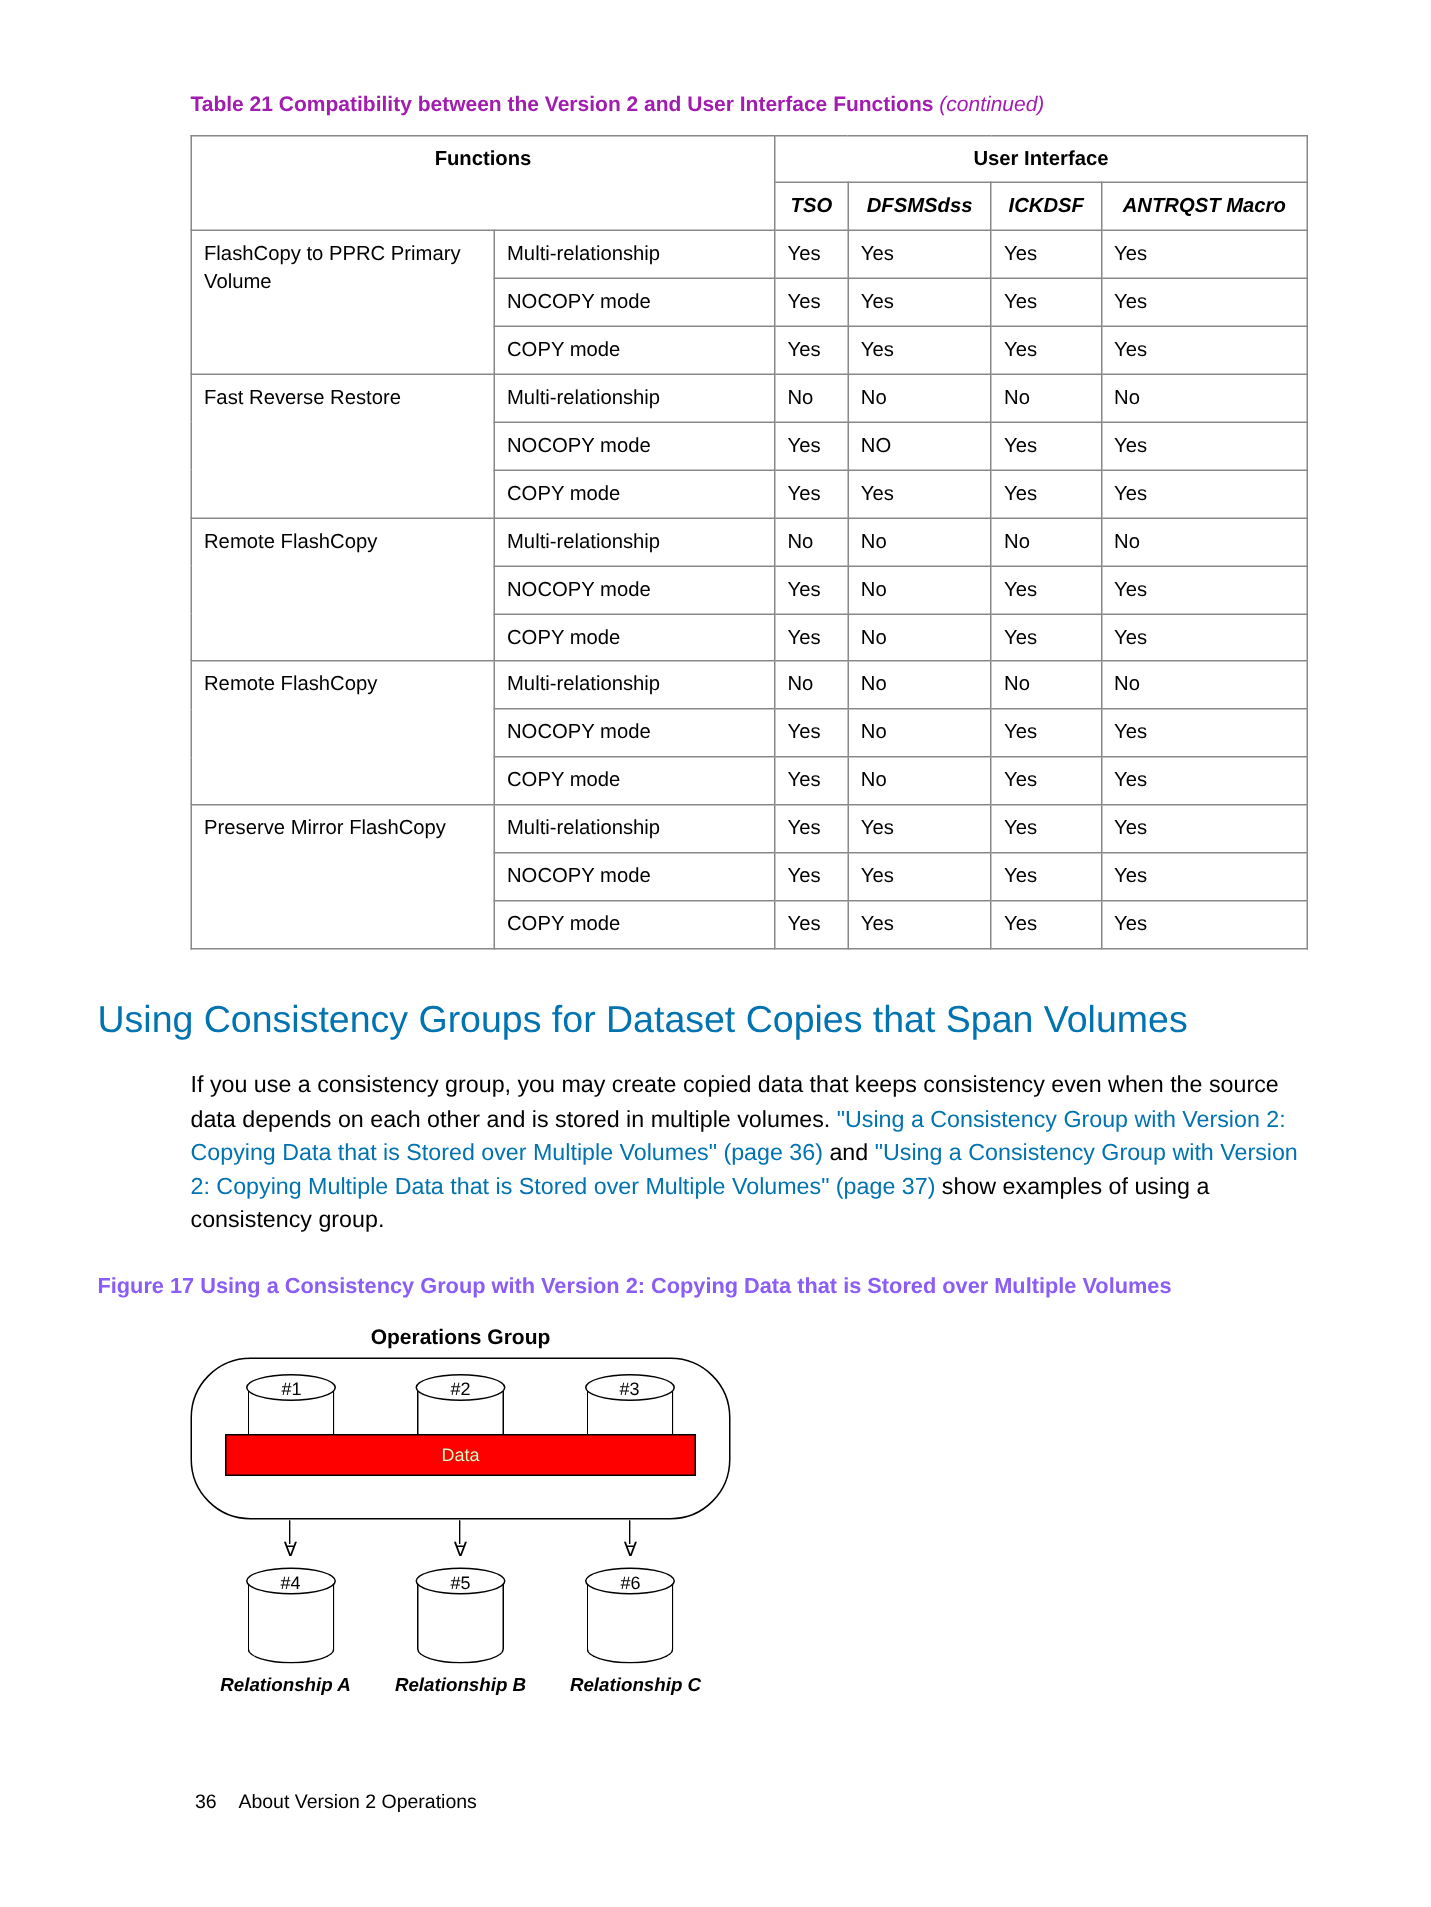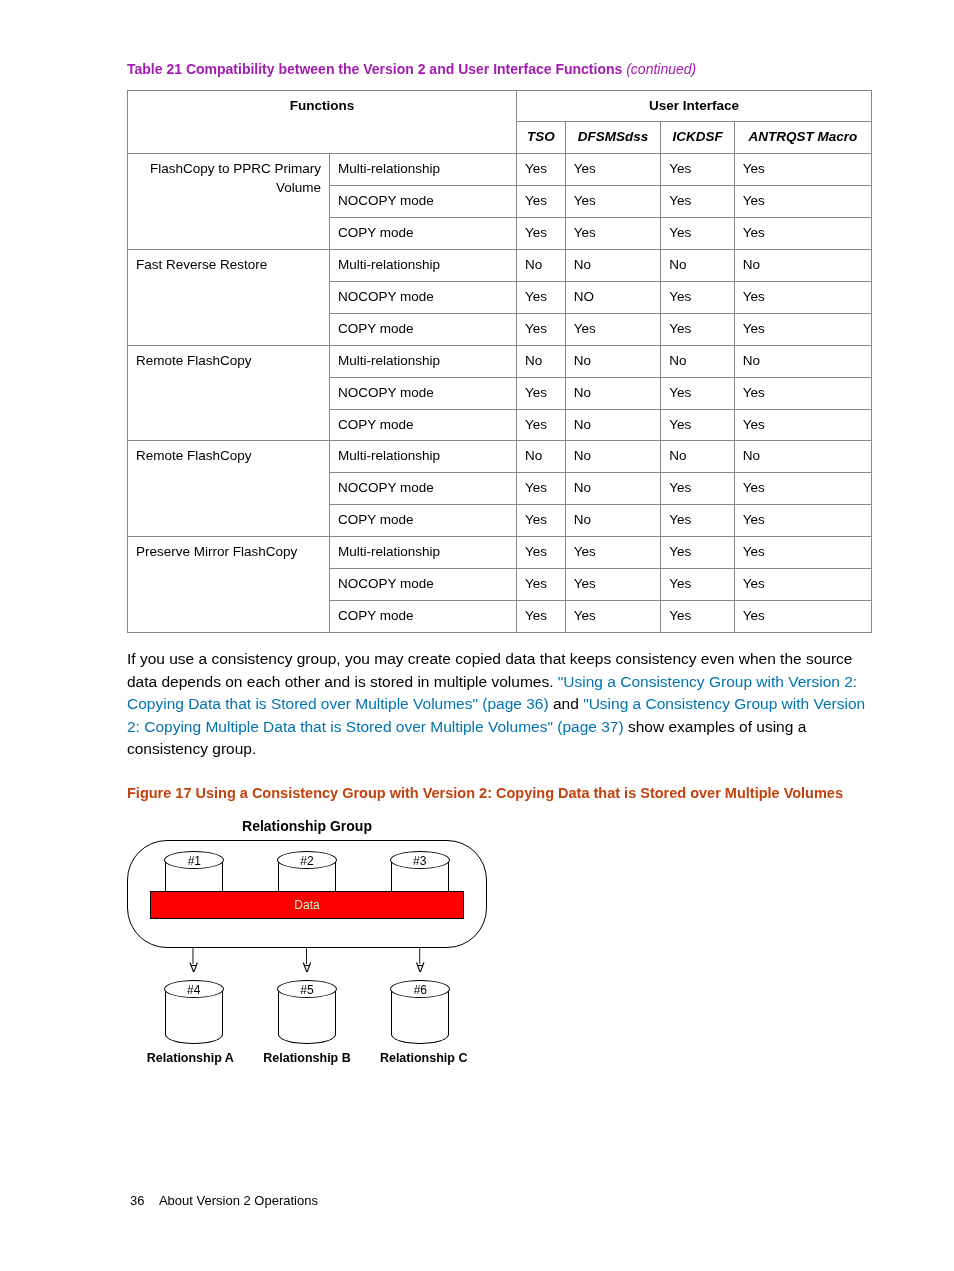--- a/index.html
+++ b/index.html
@@ -218,7 +218,7 @@
   </thead>
   <tbody id="table-body">
         <tr>
-          <td rowspan="3" style="width: 185px; text-align: right;">FlashCopy to PPRC Primary Volume</td>
+          <td rowspan="3" style="width: 185px;">FlashCopy to PPRC Primary Volume</td>
           <td style="width: 170px;">Multi-relationship</td>
           <td>Yes</td>
           <td>Yes</td>

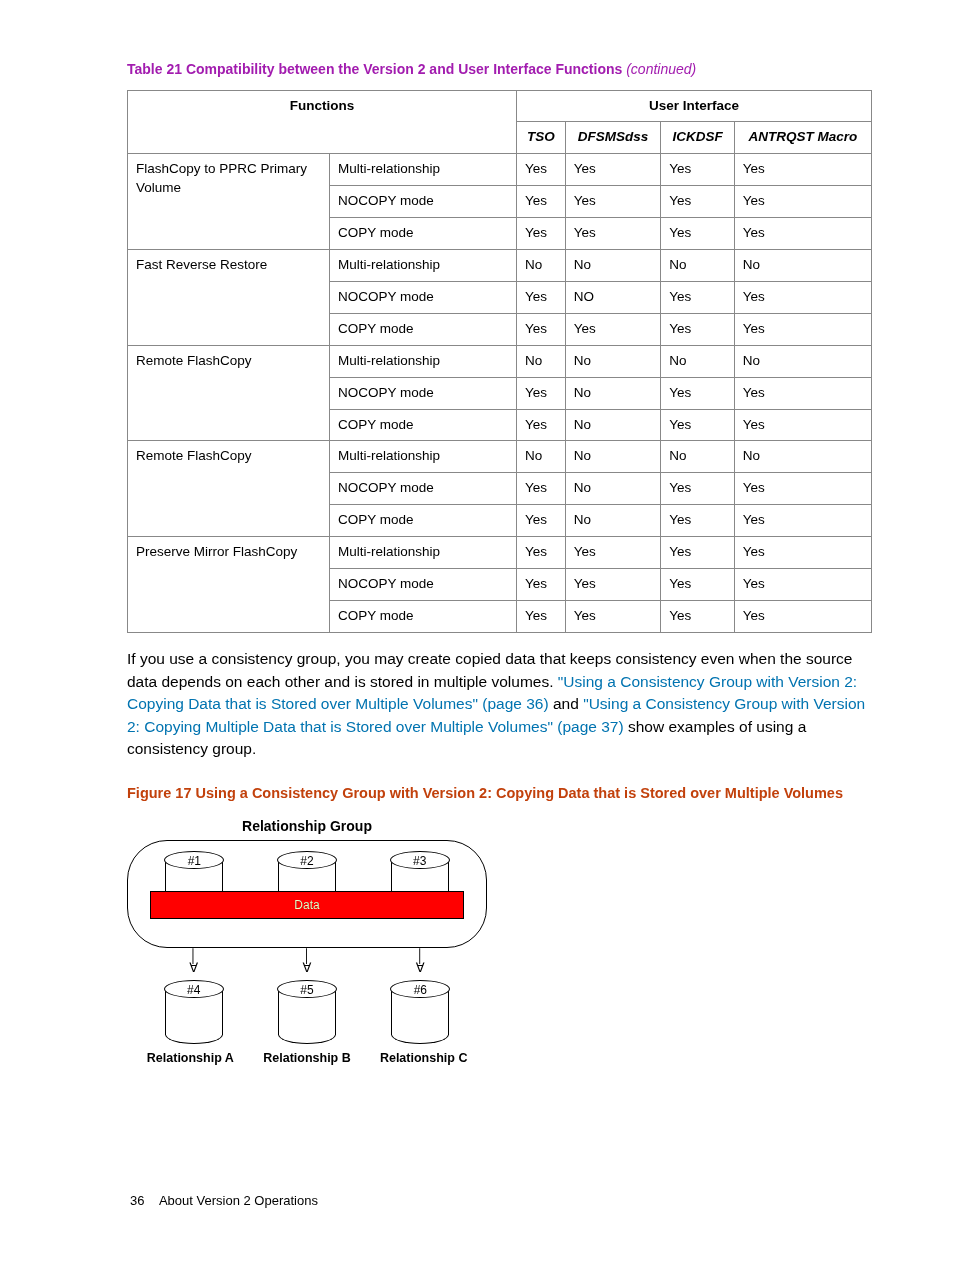--- a/index.html
+++ b/index.html
@@ -330,6 +330,7 @@
       </tbody>
 </table>
 
+<h2 class="section-heading">Using Consistency Groups for Dataset Copies that Span Volumes</h2>
 
 <p class="body-text">
   <span>If you use a consistency group, you may create copied data that keeps consistency even when the source data depends on each other and is stored in multiple volumes. </span><span class="link">"Using a Consistency Group with Version 2: Copying Data that is Stored over Multiple Volumes" (page 36)</span><span> and </span><span class="link">"Using a Consistency Group with Version 2: Copying Multiple Data that is Stored over Multiple Volumes" (page 37)</span><span> show examples of using a consistency group.</span>

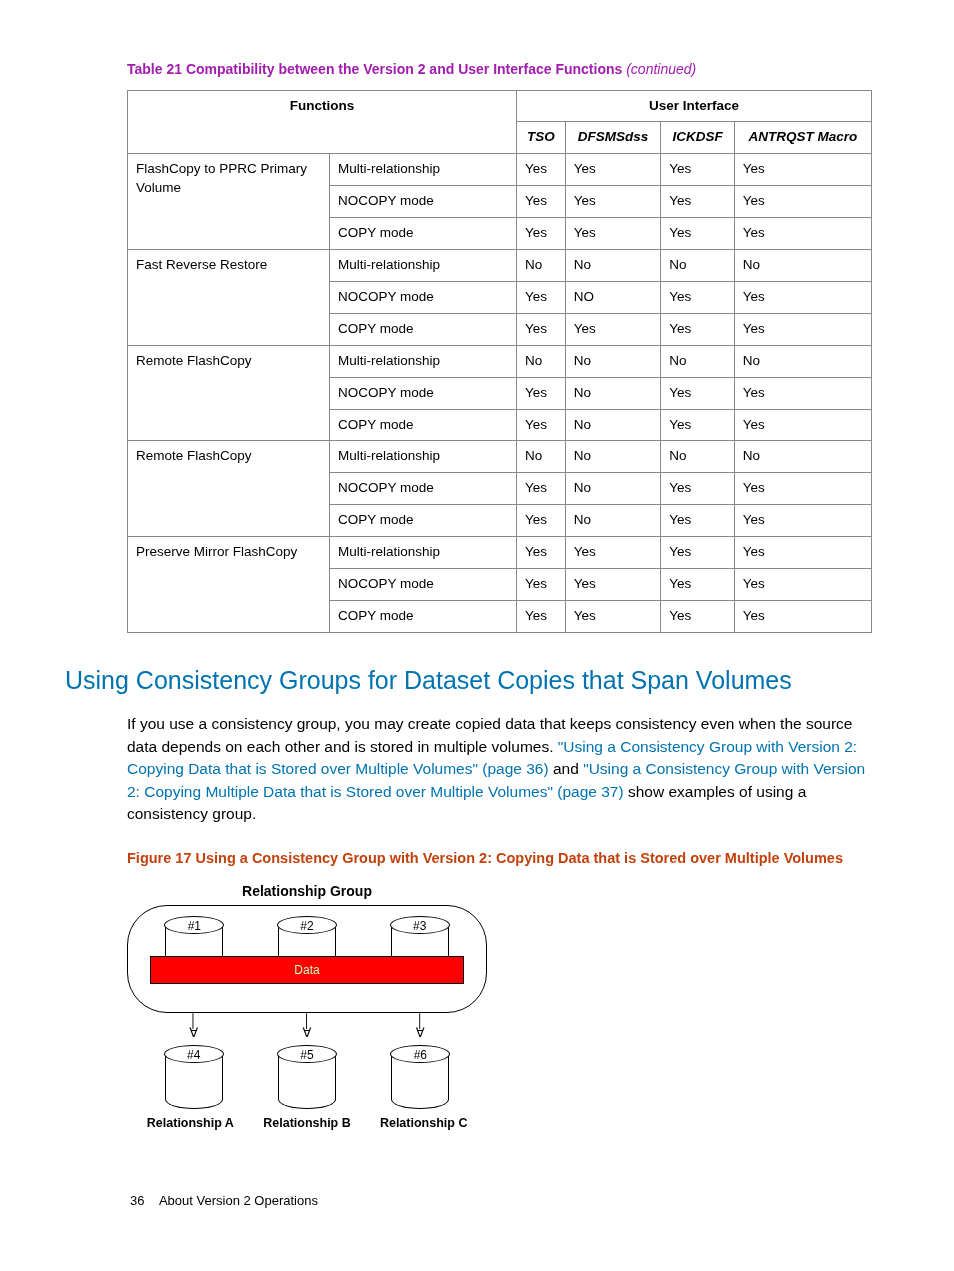--- a/index.html
+++ b/index.html
@@ -58,10 +58,9 @@
     color: #0073b0;
   }
   .figure-caption {
-    color: #c2410c;
+    color: #8b5cf6;
     font-weight: bold;
     font-size: 14.5px;
-    margin-left: 62px;
     margin-top: 22px;
     margin-bottom: 14px;
     line-height: 1.4;

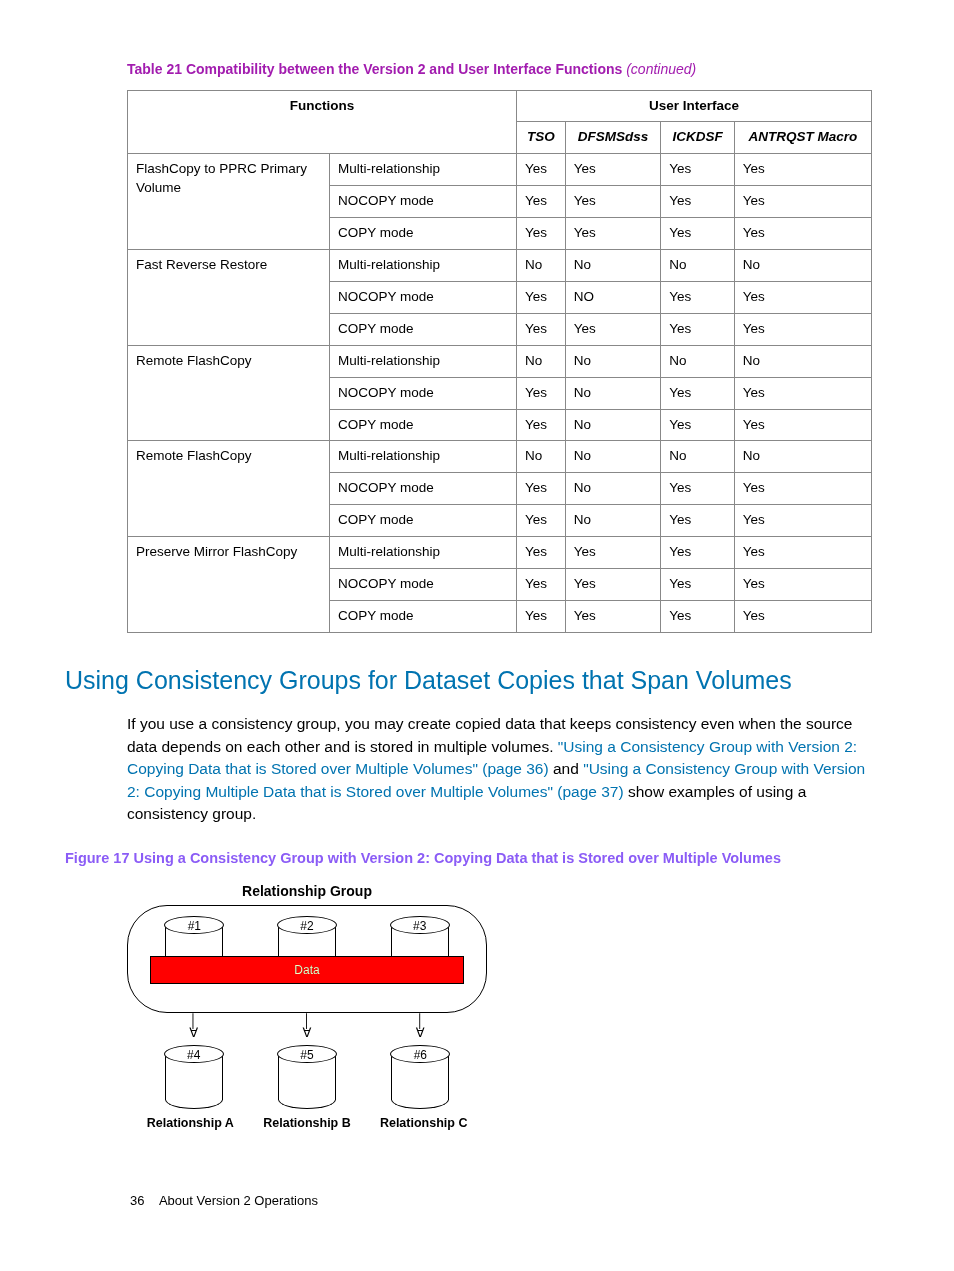--- a/index.html
+++ b/index.html
@@ -338,7 +338,7 @@
 <div class="figure-caption">Figure 17 Using a Consistency Group with Version 2: Copying Data that is Stored over Multiple Volumes</div>
 
 <div class="figure">
-  <div class="cg-title">Relationship Group</div>
+  <div class="cg-title">Operations Group</div>
 
   <div class="group-box">
     <div class="top-cyls">

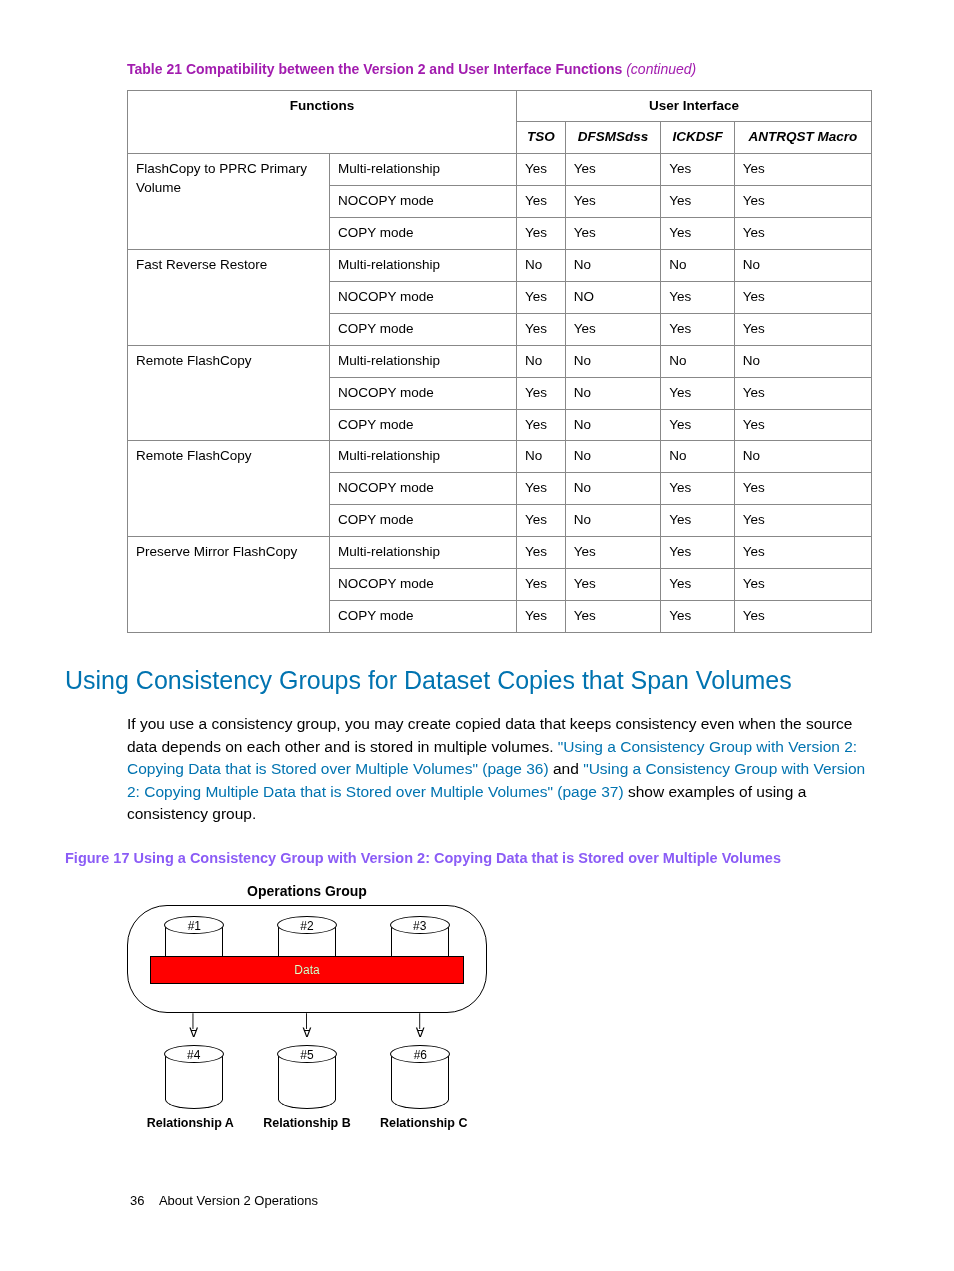--- a/index.html
+++ b/index.html
@@ -172,6 +172,7 @@
   .rel-labels span {
     flex: 1;
     text-align: center;
+    font-style: italic;
   }
   .footer {
     position: absolute;

